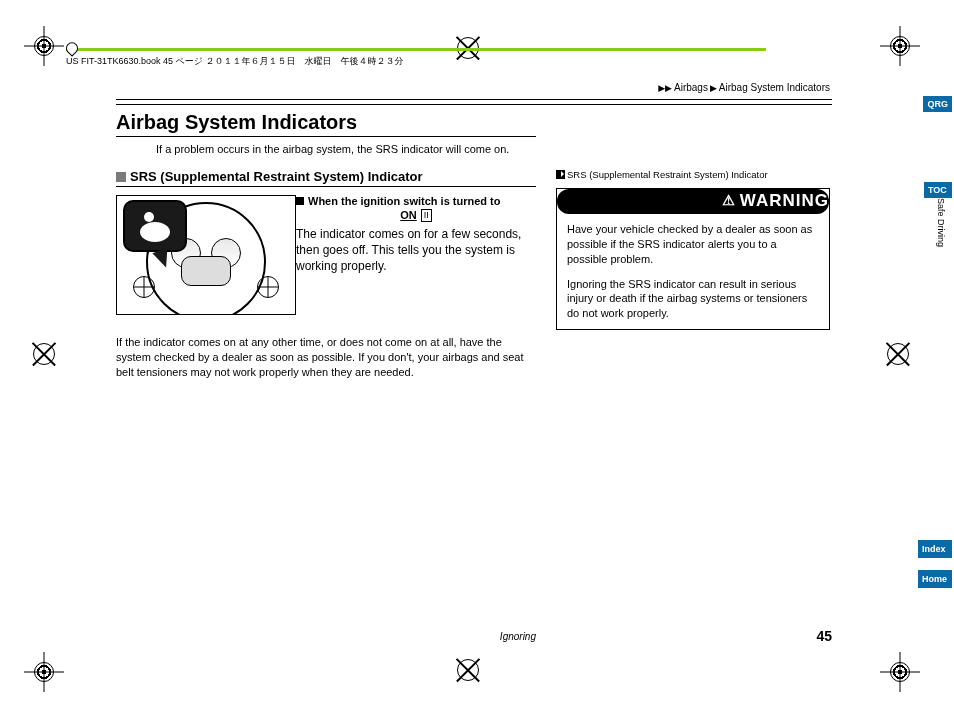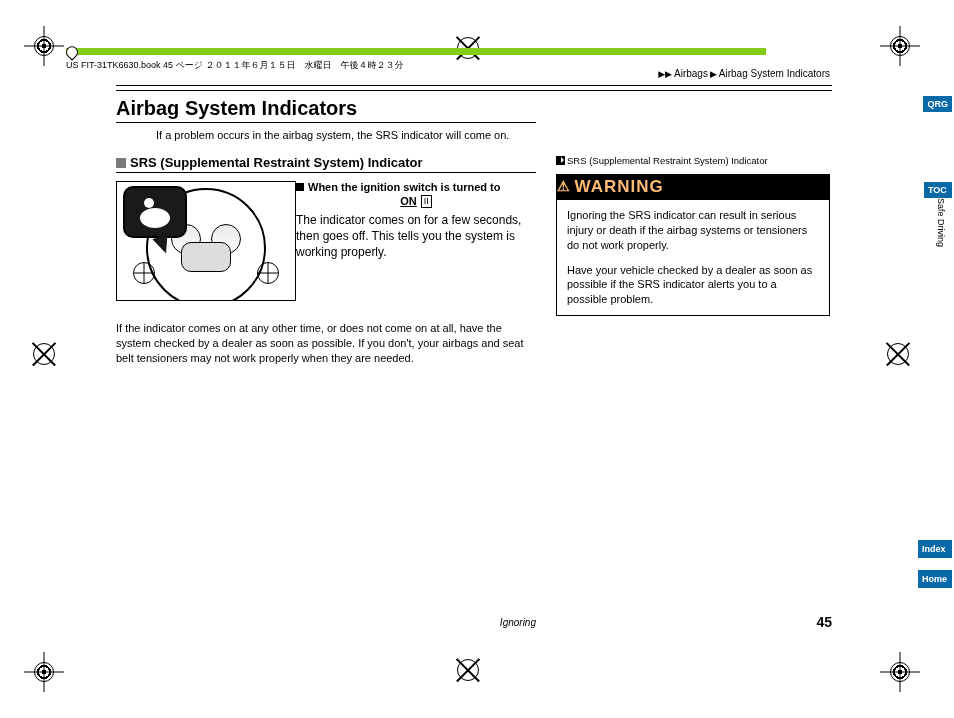--- a/index.html
+++ b/index.html
@@ -57,7 +57,7 @@
     top: 48px;
     left: 66px;
     width: 700px;
-    border-top: 7px solid #84cc16;
+    border-top: 3px solid #84cc16;
     padding-top: 4px;
     font-size: 9px;
   }

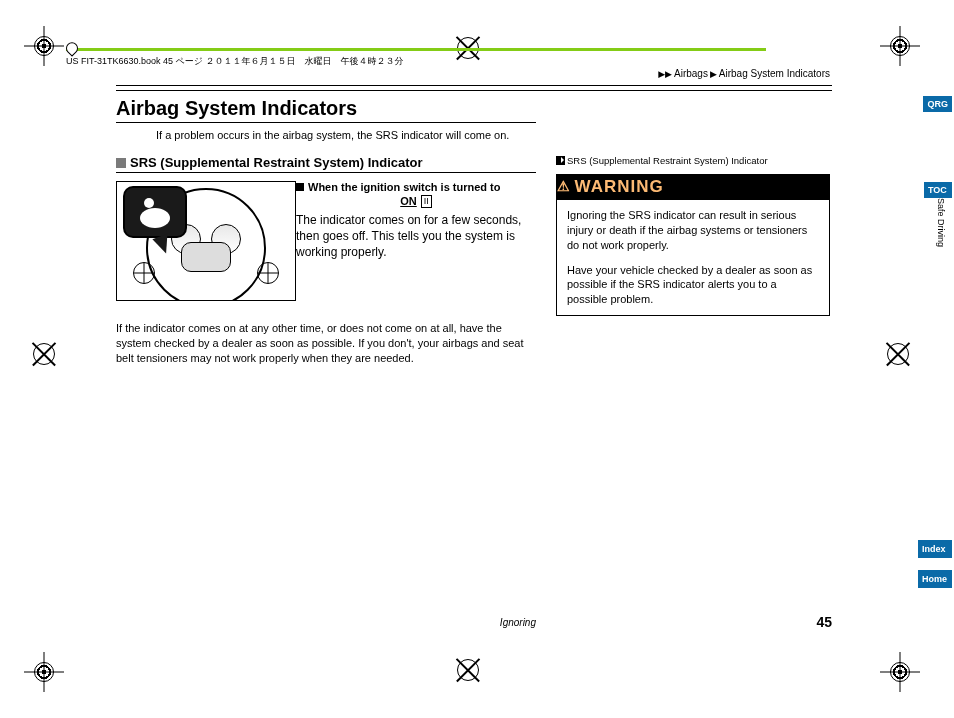--- a/index.html
+++ b/index.html
@@ -76,7 +76,7 @@
   .content {
     position: absolute;
     left: 116px;
-    top: 68px;
+    top: 82px;
     width: 716px;
     height: 560px;
   }

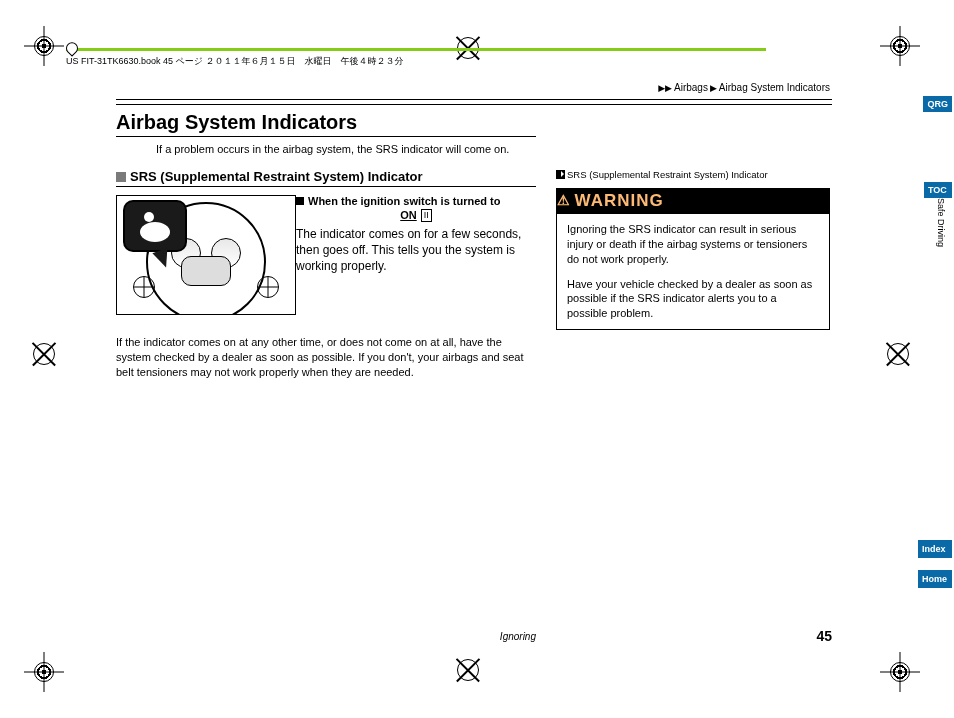--- a/index.html
+++ b/index.html
@@ -267,12 +267,13 @@
   }
   .warning-header {
     background: #000;
-    color: #fdba74;
-    text-align: left;
+    color: #ffffff;
+    text-align: right;
     font-weight: bold;
     font-size: 17px;
     letter-spacing: 1px;
     padding: 2px 0 3px;
+    border-radius: 12px;
   }
   .warning-header .tri {
     display:inline-block;

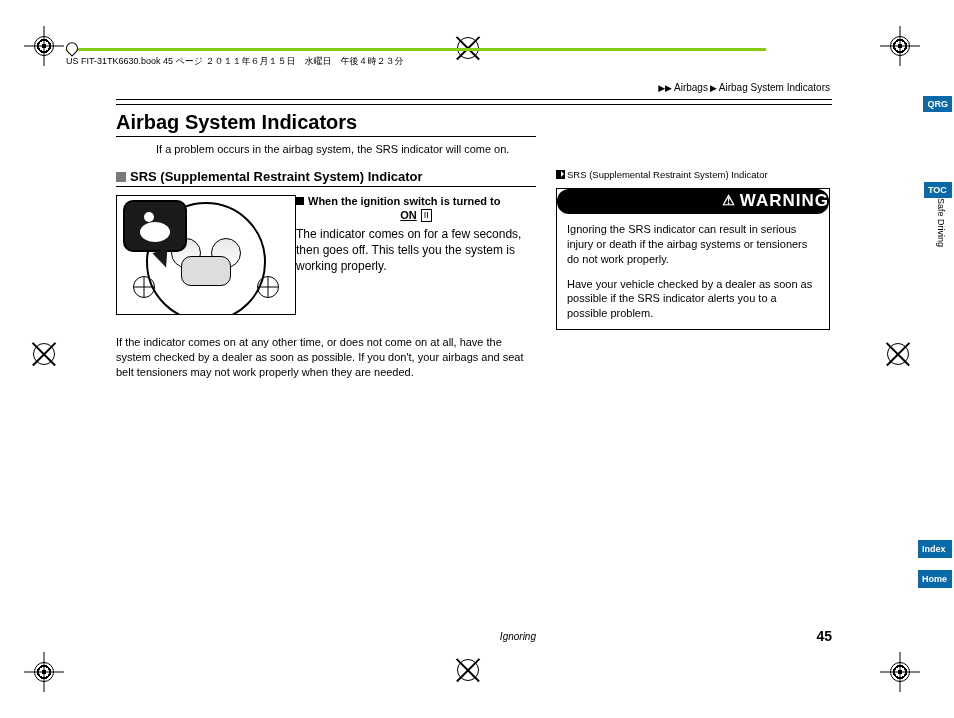--- a/index.html
+++ b/index.html
@@ -451,8 +451,8 @@
             <span class="tri">⚠</span><span>WARNING</span>
           </div>
           <div class="warning-body">
+            <p>Have your vehicle checked by a dealer as soon as possible if the SRS indicator alerts you to a possible problem.</p>
             <p>Ignoring the SRS indicator can result in serious injury or death if the airbag systems or tensioners do not work properly.</p>
-            <p>Have your vehicle checked by a dealer as soon as possible if the SRS indicator alerts you to a possible problem.</p>
           </div>
         </div>
       </div>

